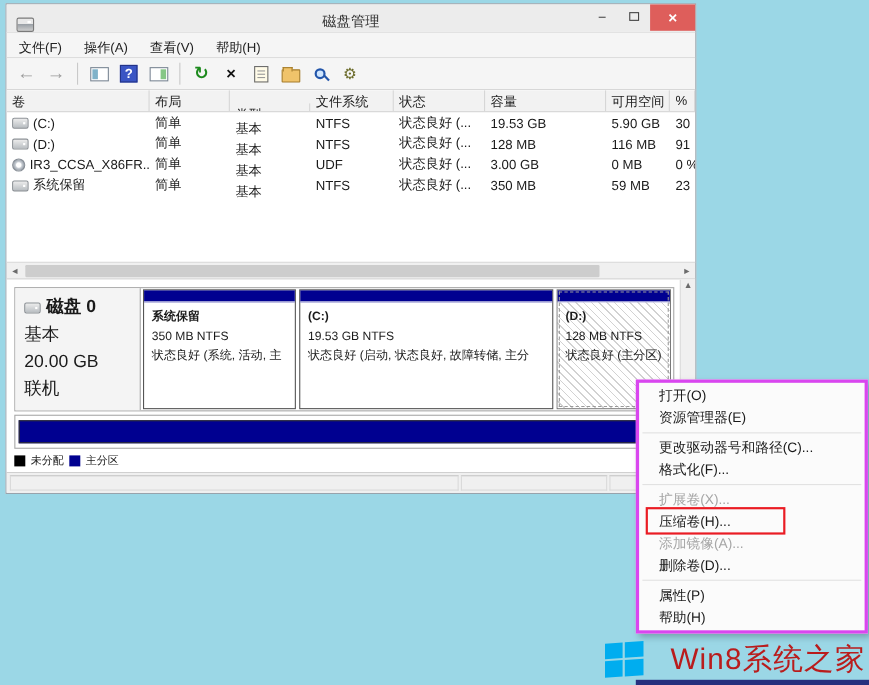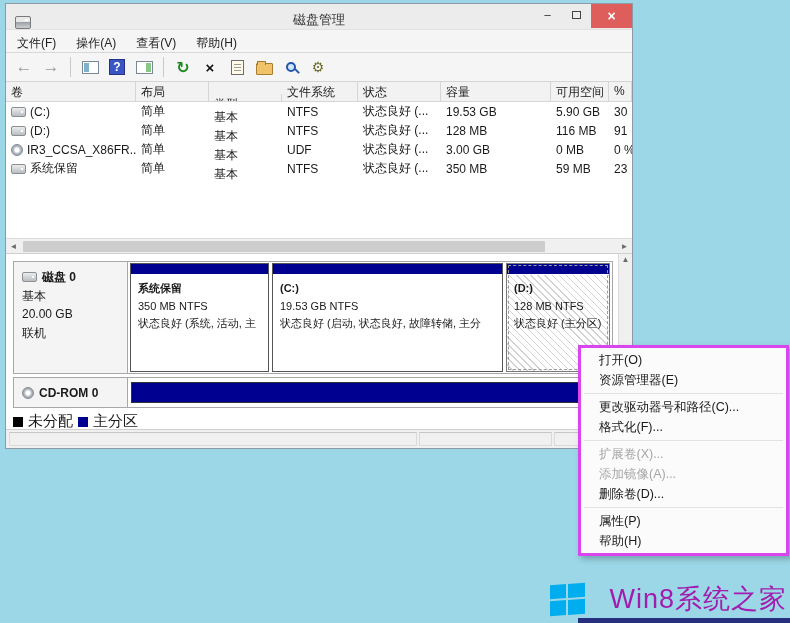--- a/index.html
+++ b/index.html
@@ -79,7 +79,7 @@
     display:flex; flex-direction:column; justify-content:space-between; align-items:center; padding:1px 0; font-size:8px; color:#6b6b6b; }
 
   .disk-row { position:absolute; left:7px; top:7px; right:19px; height:113px; border:1px solid #A8A8A8; background:#fff; display:flex; }
-  .disk-label { width:114px; background:#F4F4F4; border-right:1px solid #A8A8A8; padding:6px 8px; font-size:12px; line-height:1.55; }
+  .disk-label { width:114px; background:#F4F4F4; border-right:1px solid #A8A8A8; padding:6px 8px; font-size:16px; line-height:1.55; }
   .disk-label .dl-head { display:flex; align-items:center; gap:5px; font-weight:bold; }
   .parts { flex:1; display:flex; gap:3px; padding:1px 2px; }
   .part { border:1px solid #555; display:flex; flex-direction:column; background:#fff; }

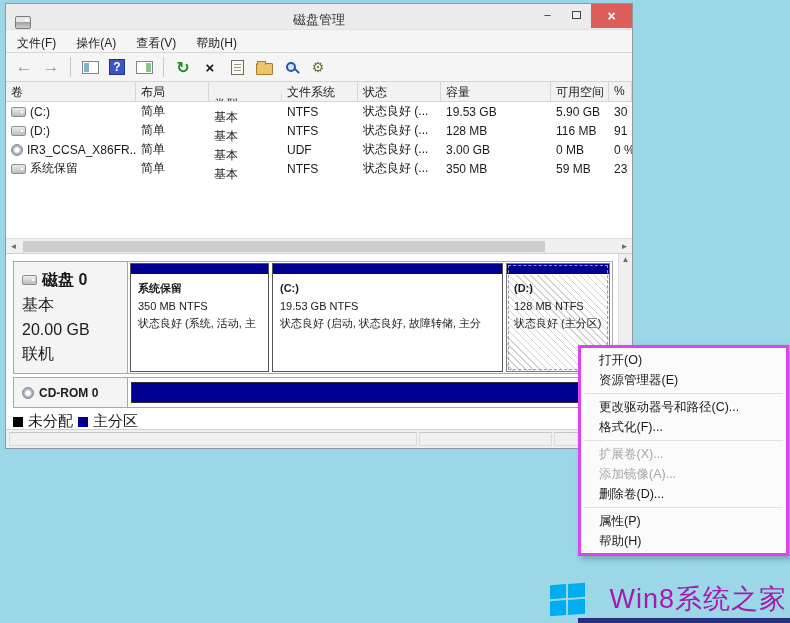--- a/index.html
+++ b/index.html
@@ -295,10 +295,6 @@
     </div>
 
     <div class="cd-row">
-      <div class="cd-label">
-        <span class="disc-ic"></span>
-        <span>CD-ROM 0</span>
-      </div>
       <div class="cd-bar"></div>
     </div>
 

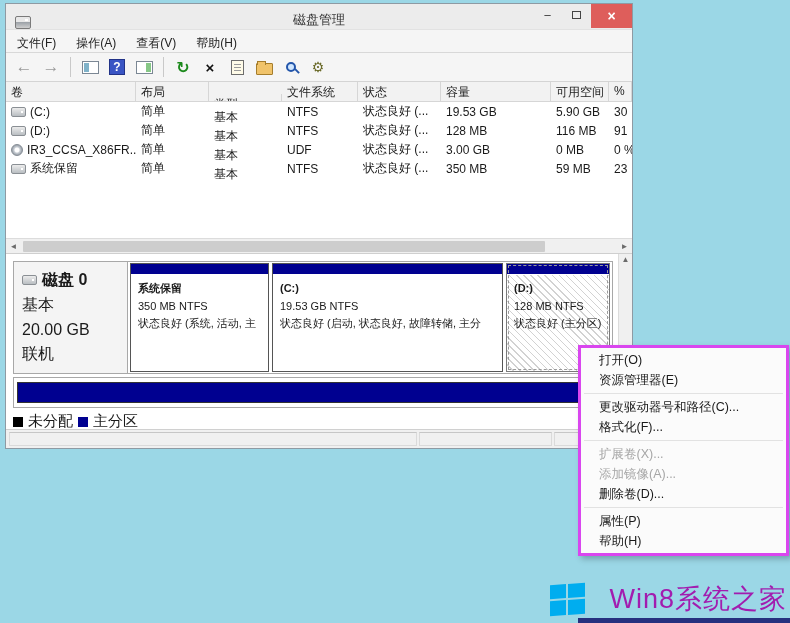--- a/index.html
+++ b/index.html
@@ -96,7 +96,7 @@
   .cd-label { width:114px; height:100%; background:#F4F4F4; border-right:1px solid #A8A8A8; display:flex; align-items:center; gap:5px; padding-left:8px; font-size:12px; font-weight:bold; }
   .cd-bar { flex:1; height:21px; margin:0 3px; background:#000090; border:1px solid #333; }
 
-  .legend { position:absolute; left:7px; top:158px; display:flex; align-items:center; gap:5px; font-size:15px; }
+  .legend { position:absolute; left:7px; top:158px; display:flex; align-items:center; gap:5px; font-size:10px; }
   .sw { width:10px; height:10px; display:inline-block; }
   .sw-black { background:#000; } .sw-navy { background:#000090; }
 

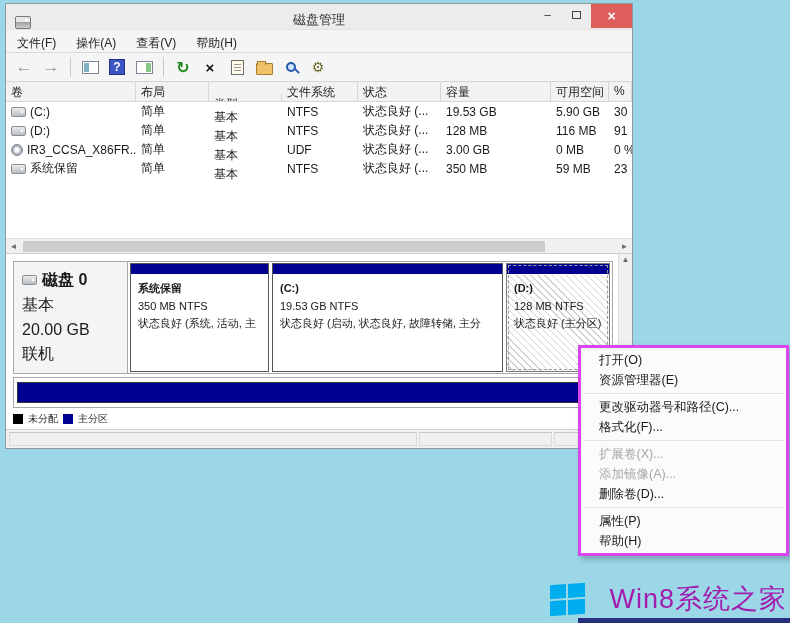--- a/index.html
+++ b/index.html
@@ -326,6 +326,10 @@
   <div class="cm-item">格式化(F)...</div>
   <div class="cm-sep"></div>
   <div class="cm-item disabled">扩展卷(X)...</div>
+  <div class="cm-item">
+    <span>压缩卷(H)...</span>
+    <span class="red-box"></span>
+  </div>
   <div class="cm-item disabled">添加镜像(A)...</div>
   <div class="cm-item">删除卷(D)...</div>
   <div class="cm-sep"></div>

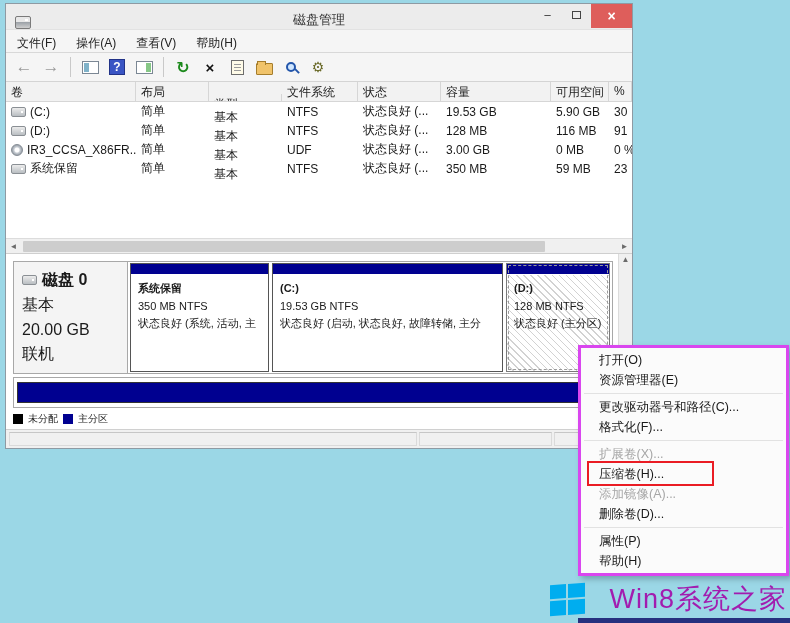--- a/index.html
+++ b/index.html
@@ -116,7 +116,7 @@
   .watermark { position:absolute; right:3px; bottom:6px; display:flex; align-items:center; gap:9px; z-index:10; }
   .win-logo { display:grid; grid-template-columns:16px 17px; grid-template-rows:14px 15px; gap:2px; transform:skewY(-4deg); }
   .win-logo div { background:#00ADEF; }
-  .wm-text { font-size:27px; color:#a21caf; letter-spacing:1px;margin-left:15px; }
+  .wm-text { font-size:27px; color:#b91c1c; letter-spacing:1px;margin-left:15px; }
   .wm-strip { position:absolute; left:578px; right:0; bottom:0; height:5px; background:#26307E; z-index:9; }
 </style>
 </head>

